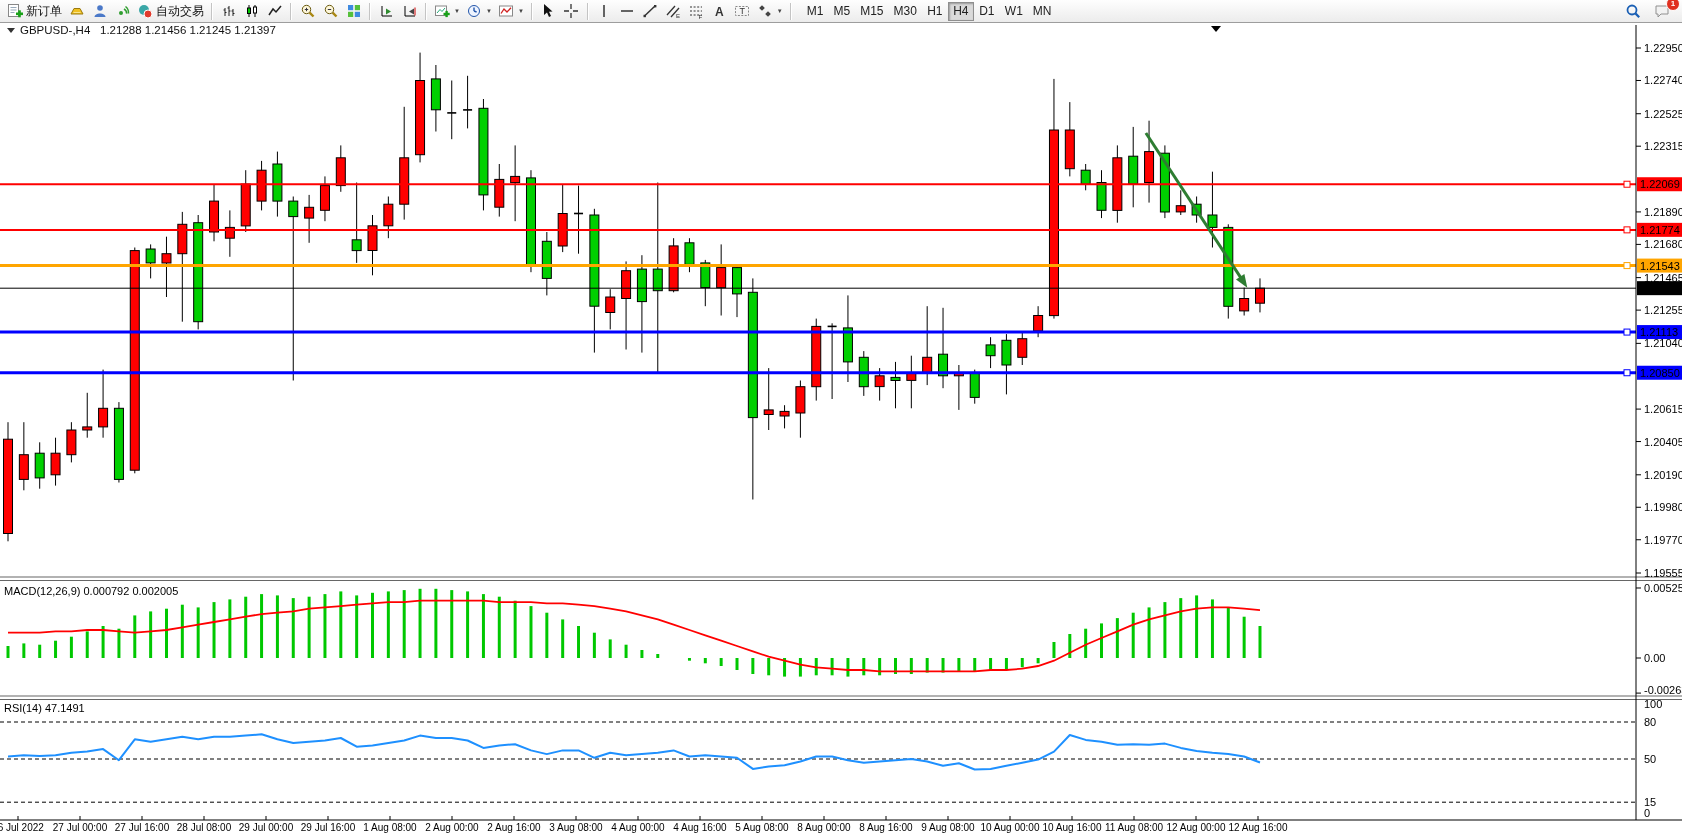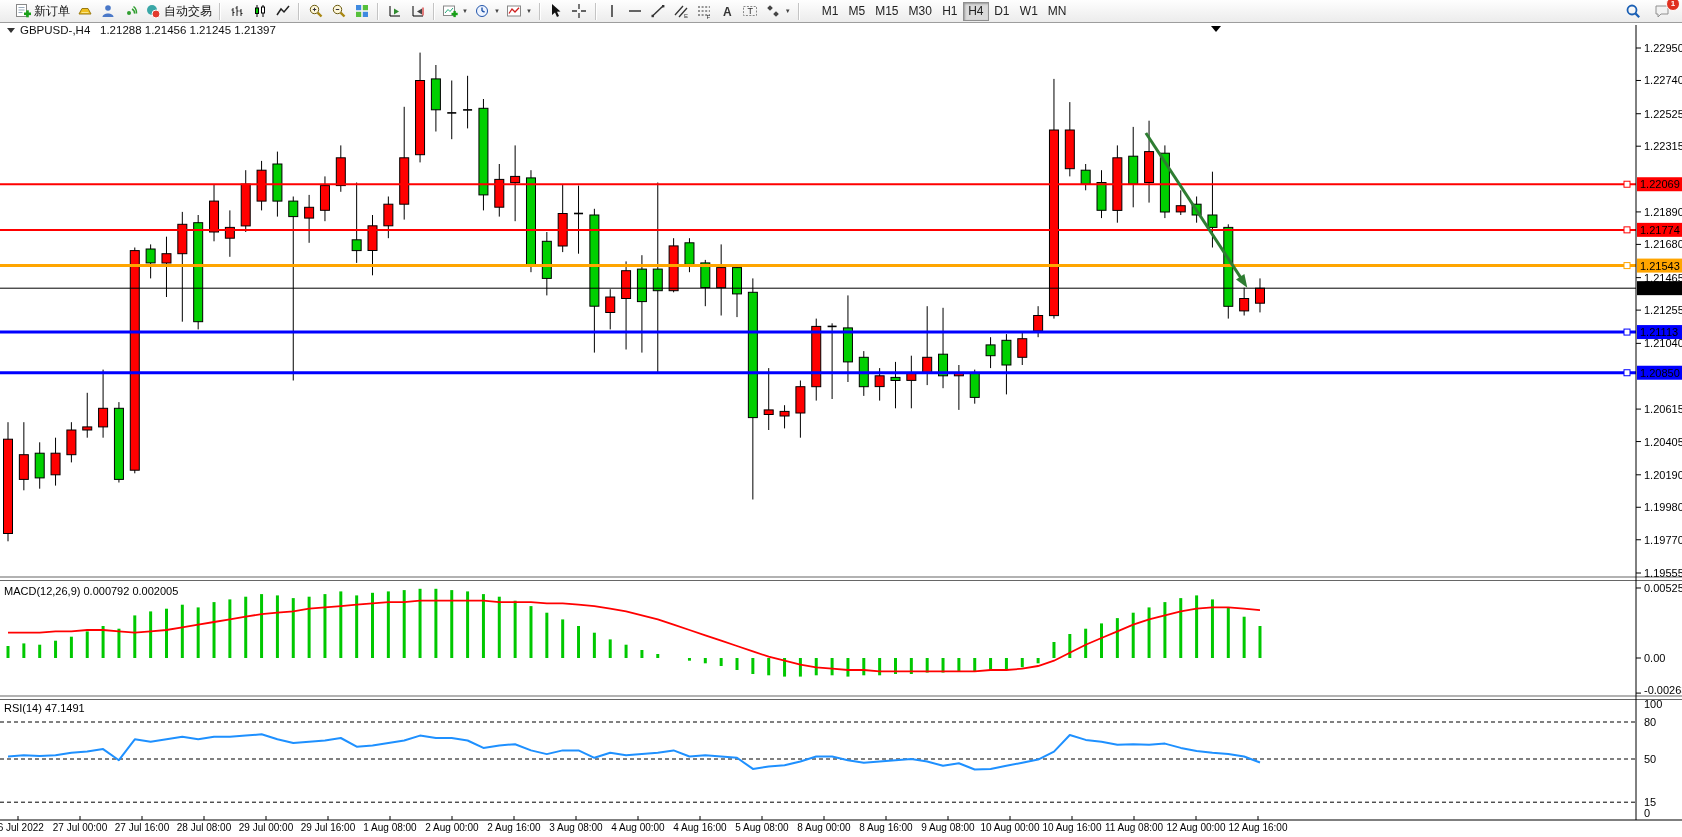--- a/index.html
+++ b/index.html
@@ -6,7 +6,7 @@
     font-family:"Liberation Sans",sans-serif;position:relative}
   #toolbar{position:absolute;top:0;left:0;width:1682px;height:23px;z-index:5;
     background:linear-gradient(#fefefe,#ececec);border-bottom:1px solid #9d9d9d;
-    display:flex;align-items:center;padding-left:12px;box-sizing:border-box}
+    display:flex;align-items:center;padding-left:4px;box-sizing:border-box}
   .tbtn{height:21px;min-width:23px;border:none;background:transparent;display:flex;align-items:center;
     justify-content:center;gap:3px;font:12px "Liberation Sans",sans-serif;color:#111;padding:0 3px;cursor:default}
   .tbtn svg{display:block}

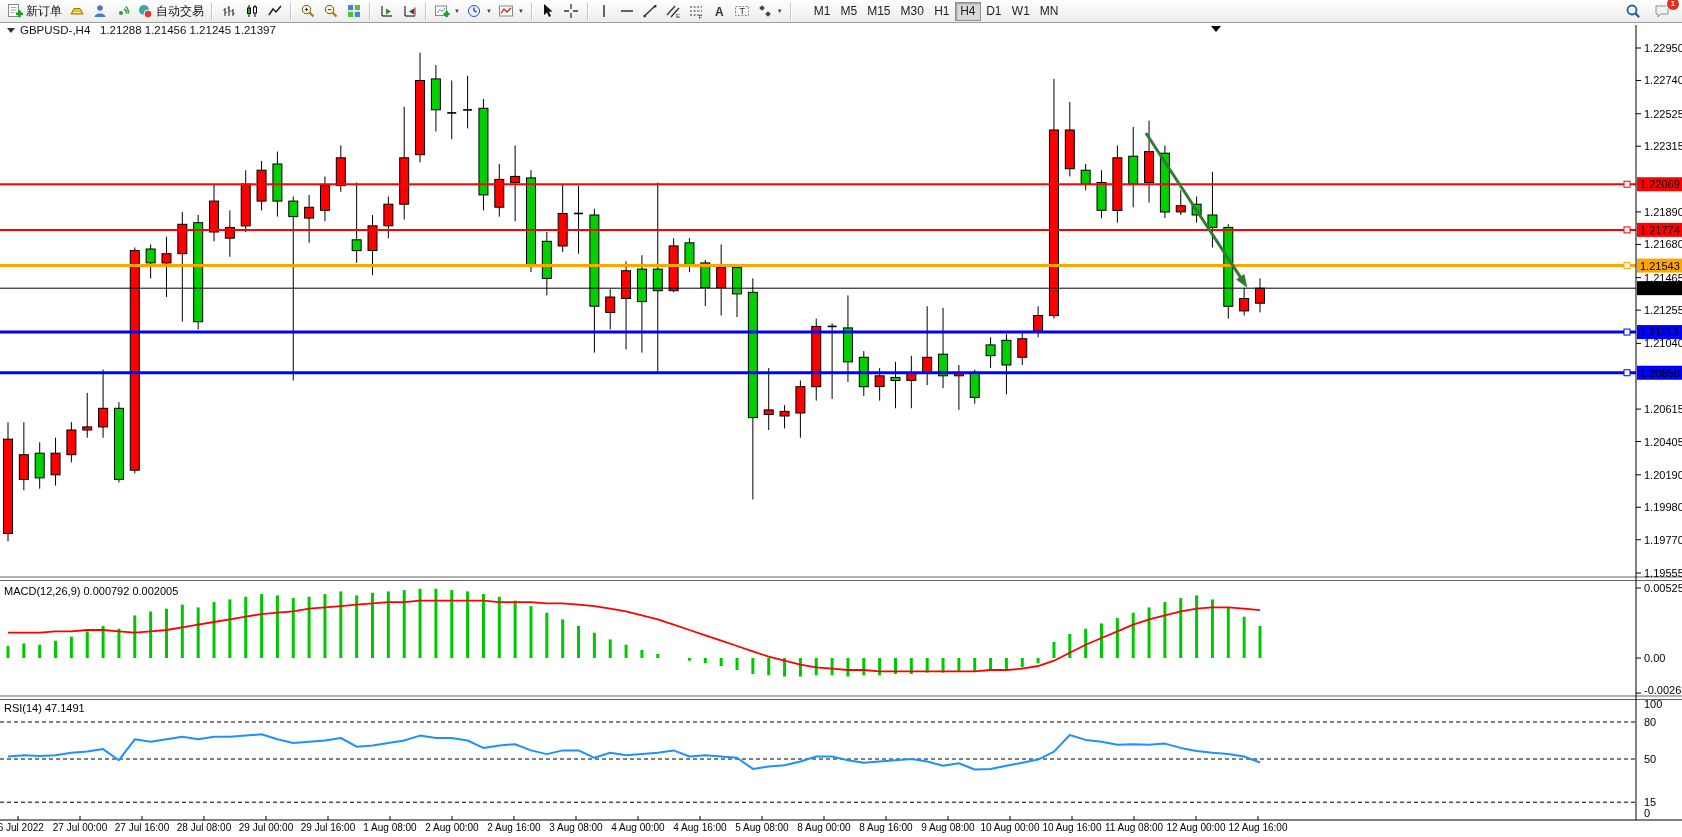--- a/index.html
+++ b/index.html
@@ -12,7 +12,7 @@
   .tbtn svg{display:block}
   .sep{width:1px;height:17px;background:#c4c4c4;border-right:1px solid #fff;margin:0 4px}
   .caret{font-size:6px;color:#444;margin-left:1px}
-  #timeframes{display:flex;margin-left:13px}
+  #timeframes{display:flex;margin-left:6px}
   .tf{height:19px;min-width:26px;border:1px solid transparent;background:transparent;
     font:12px "Liberation Sans",sans-serif;color:#222;padding:0 4px;cursor:default}
   .tf.active{background:#dadada;border:1px solid #8f8f8f;box-shadow:inset 1px 1px 2px rgba(0,0,0,.3)}

